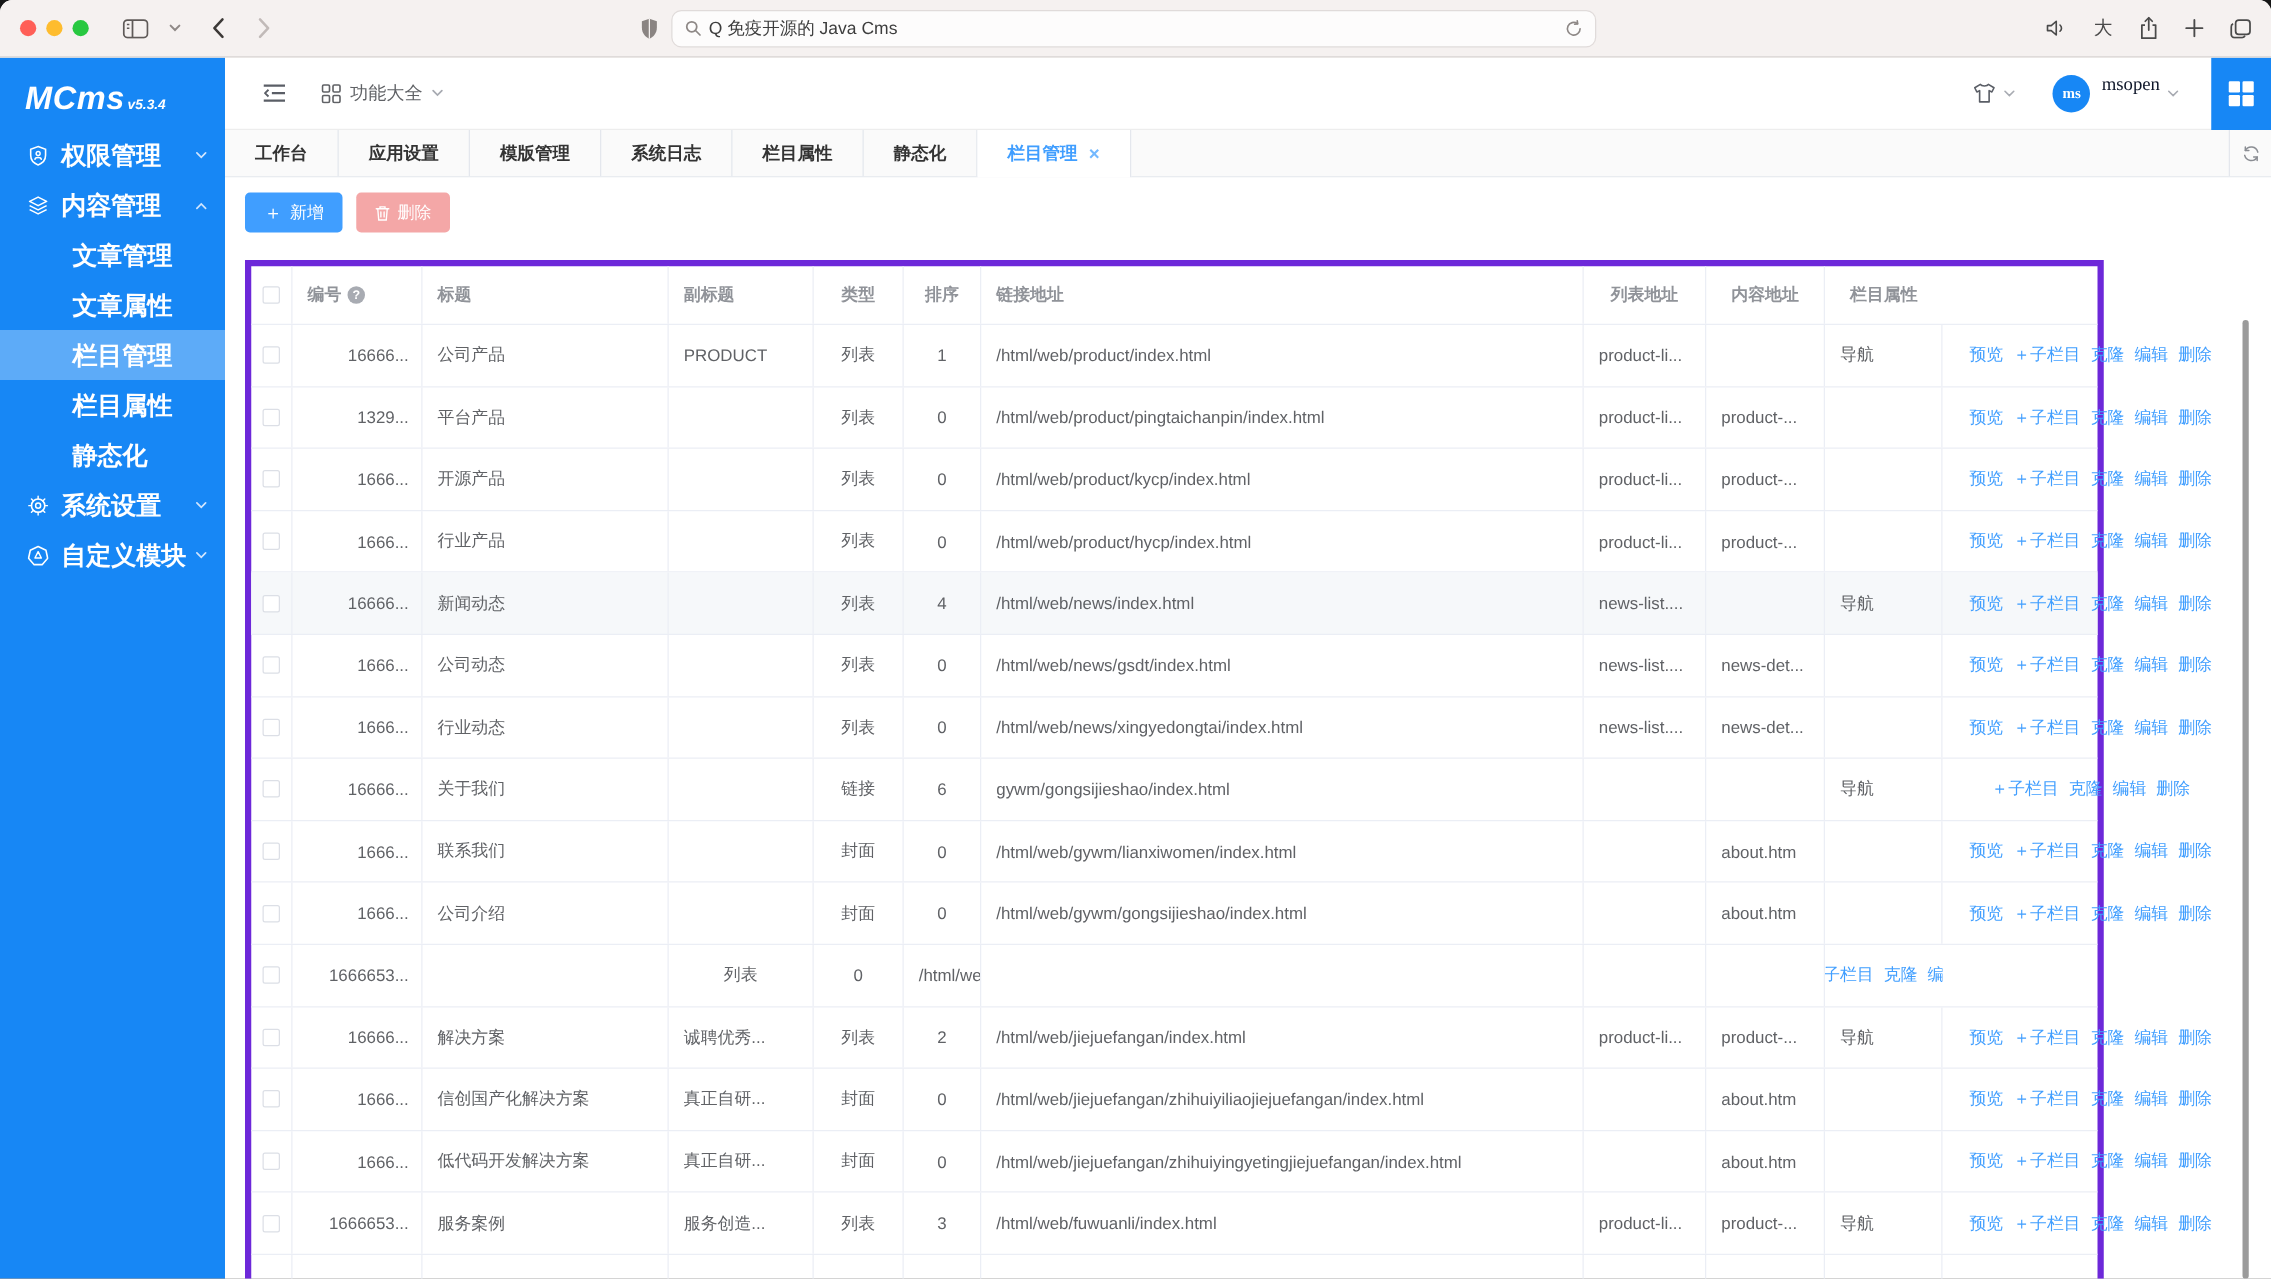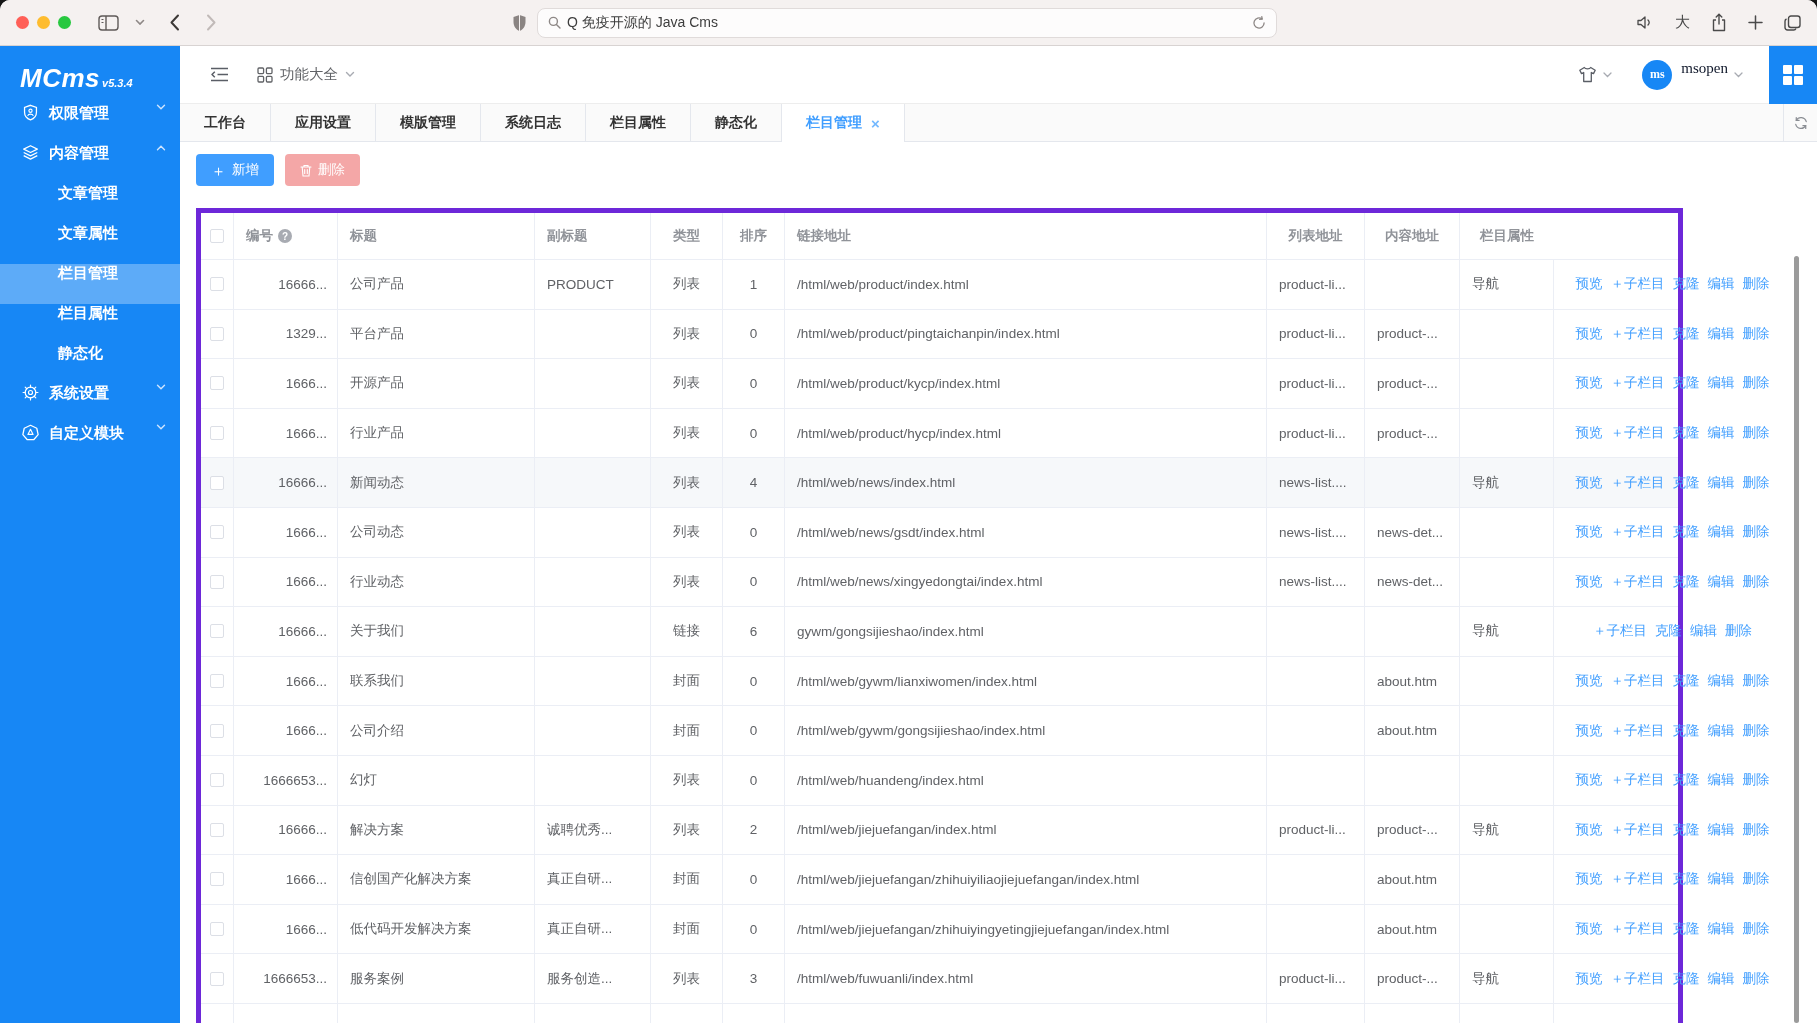--- a/index.html
+++ b/index.html
@@ -34,8 +34,8 @@
   .logo .name { font-size:26px; font-weight:bold; font-style:italic; letter-spacing:.5px; }
   .logo .ver { font-size:11px; font-style:italic; font-weight:bold; margin-left:2px; }
   .menu { padding-top:0; }
-  .mitem { height:40px; display:flex; align-items:flex-start; position:relative;
-           font-size:15px; font-weight:600; cursor:pointer; }
+  .mitem { height:40px; display:flex; align-items:center; position:relative;
+           font-size:20px; font-weight:600; cursor:pointer; }
   .mitem.group { padding-left:22px; }
   .mitem.child { padding-left:58px; }
   .mitem.active { background:rgba(255,255,255,.3); }

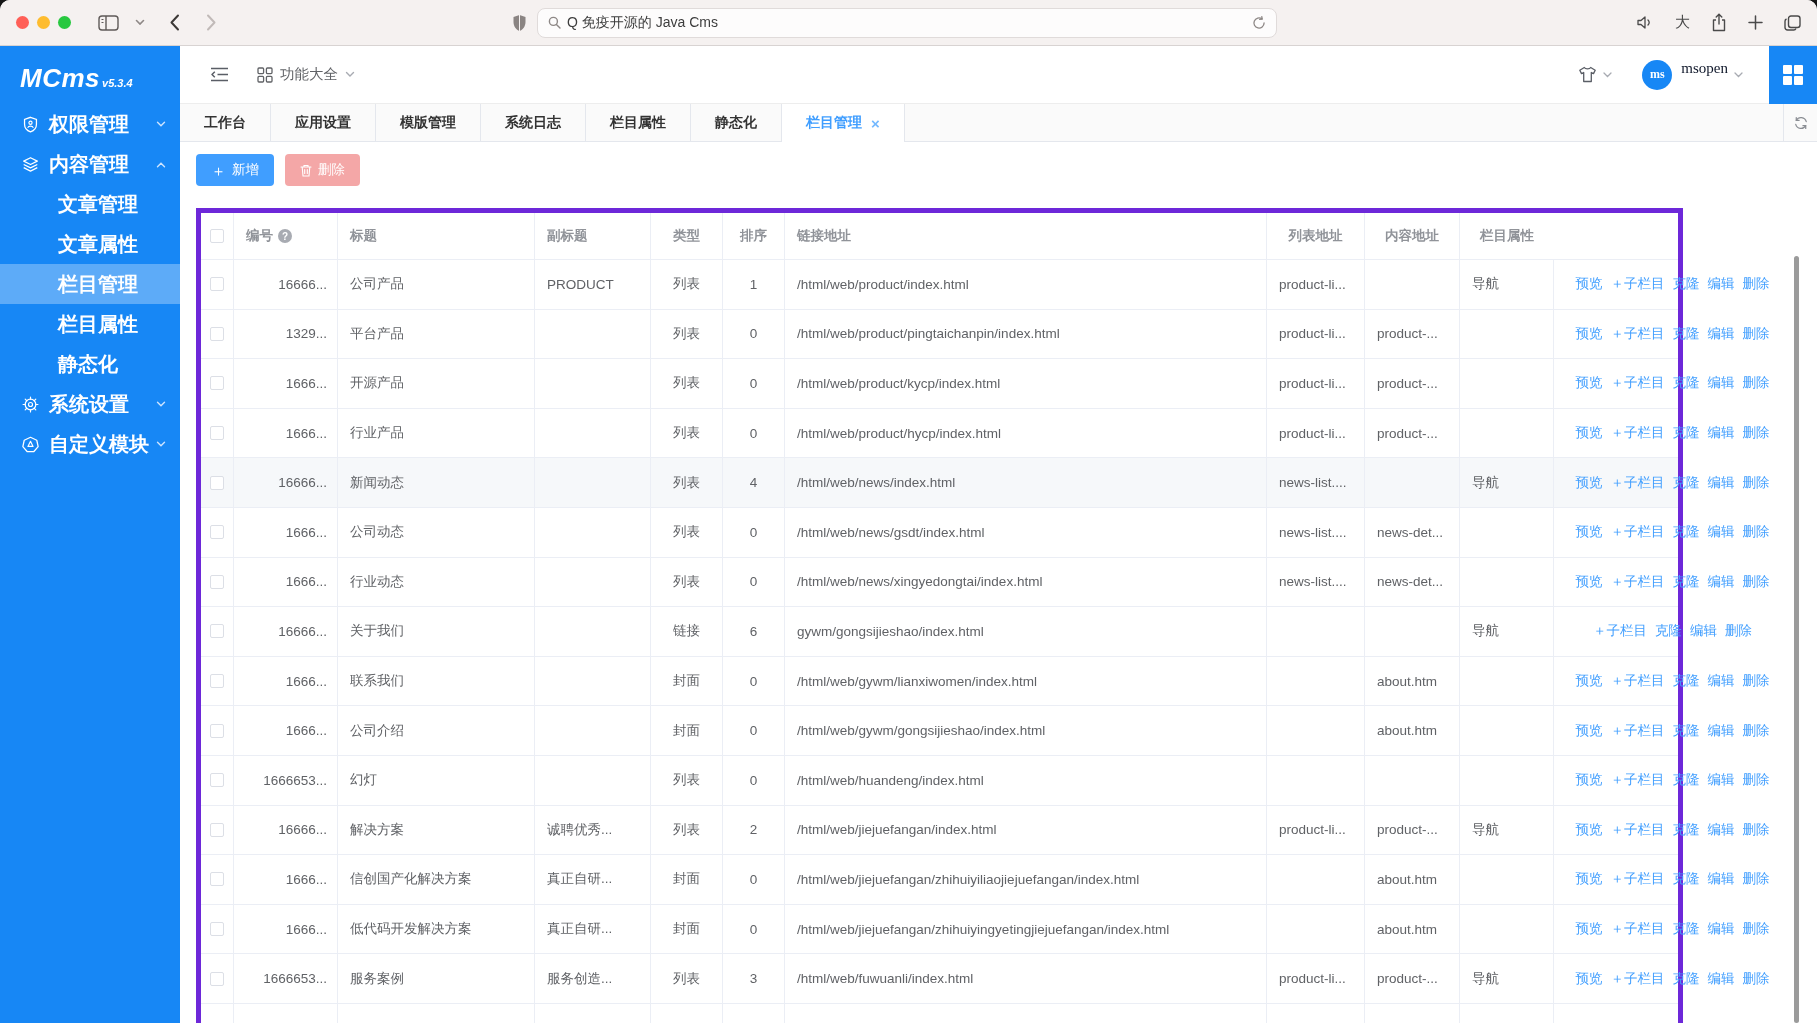--- a/index.html
+++ b/index.html
@@ -659,7 +659,6 @@
                 <div class="cell c-id">
                   <span>1666653...</span>
                 </div>
-                <div class="cell c-title">幻灯</div>
                 <div class="cell c-sub"></div>
                 <div class="cell c-type">列表</div>
                 <div class="cell c-sort">0</div>

